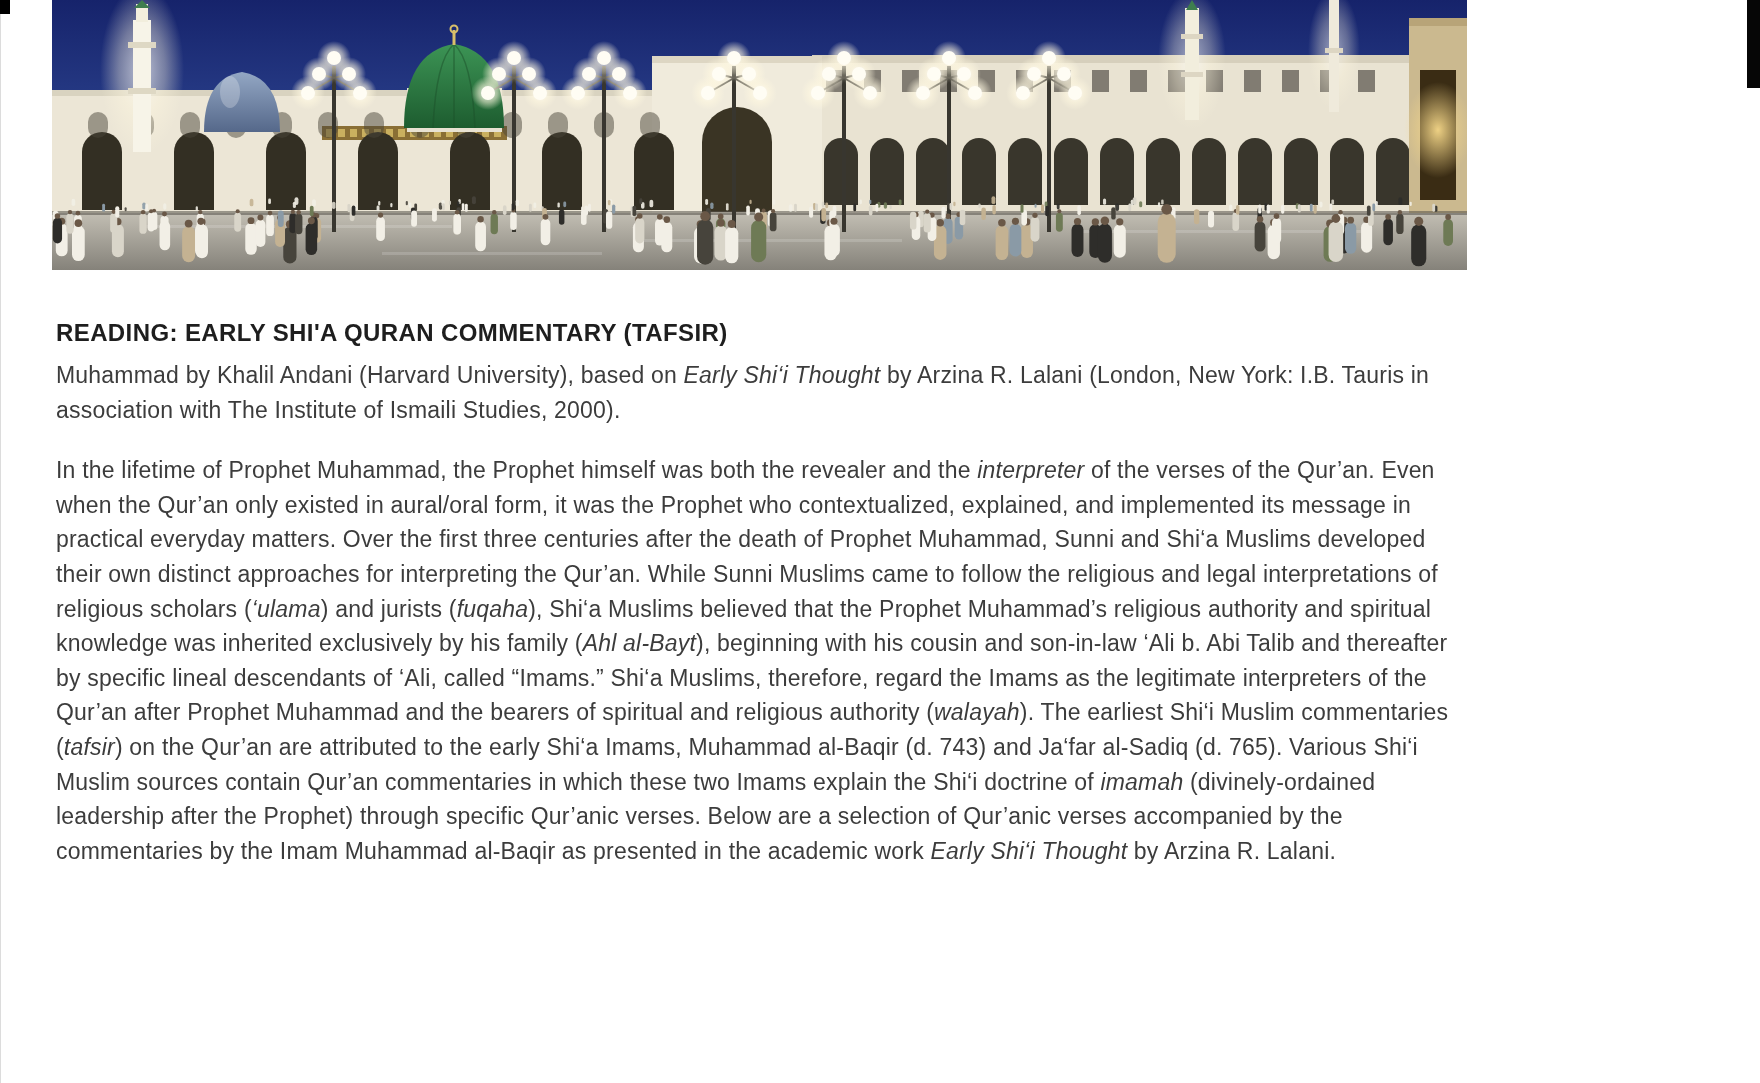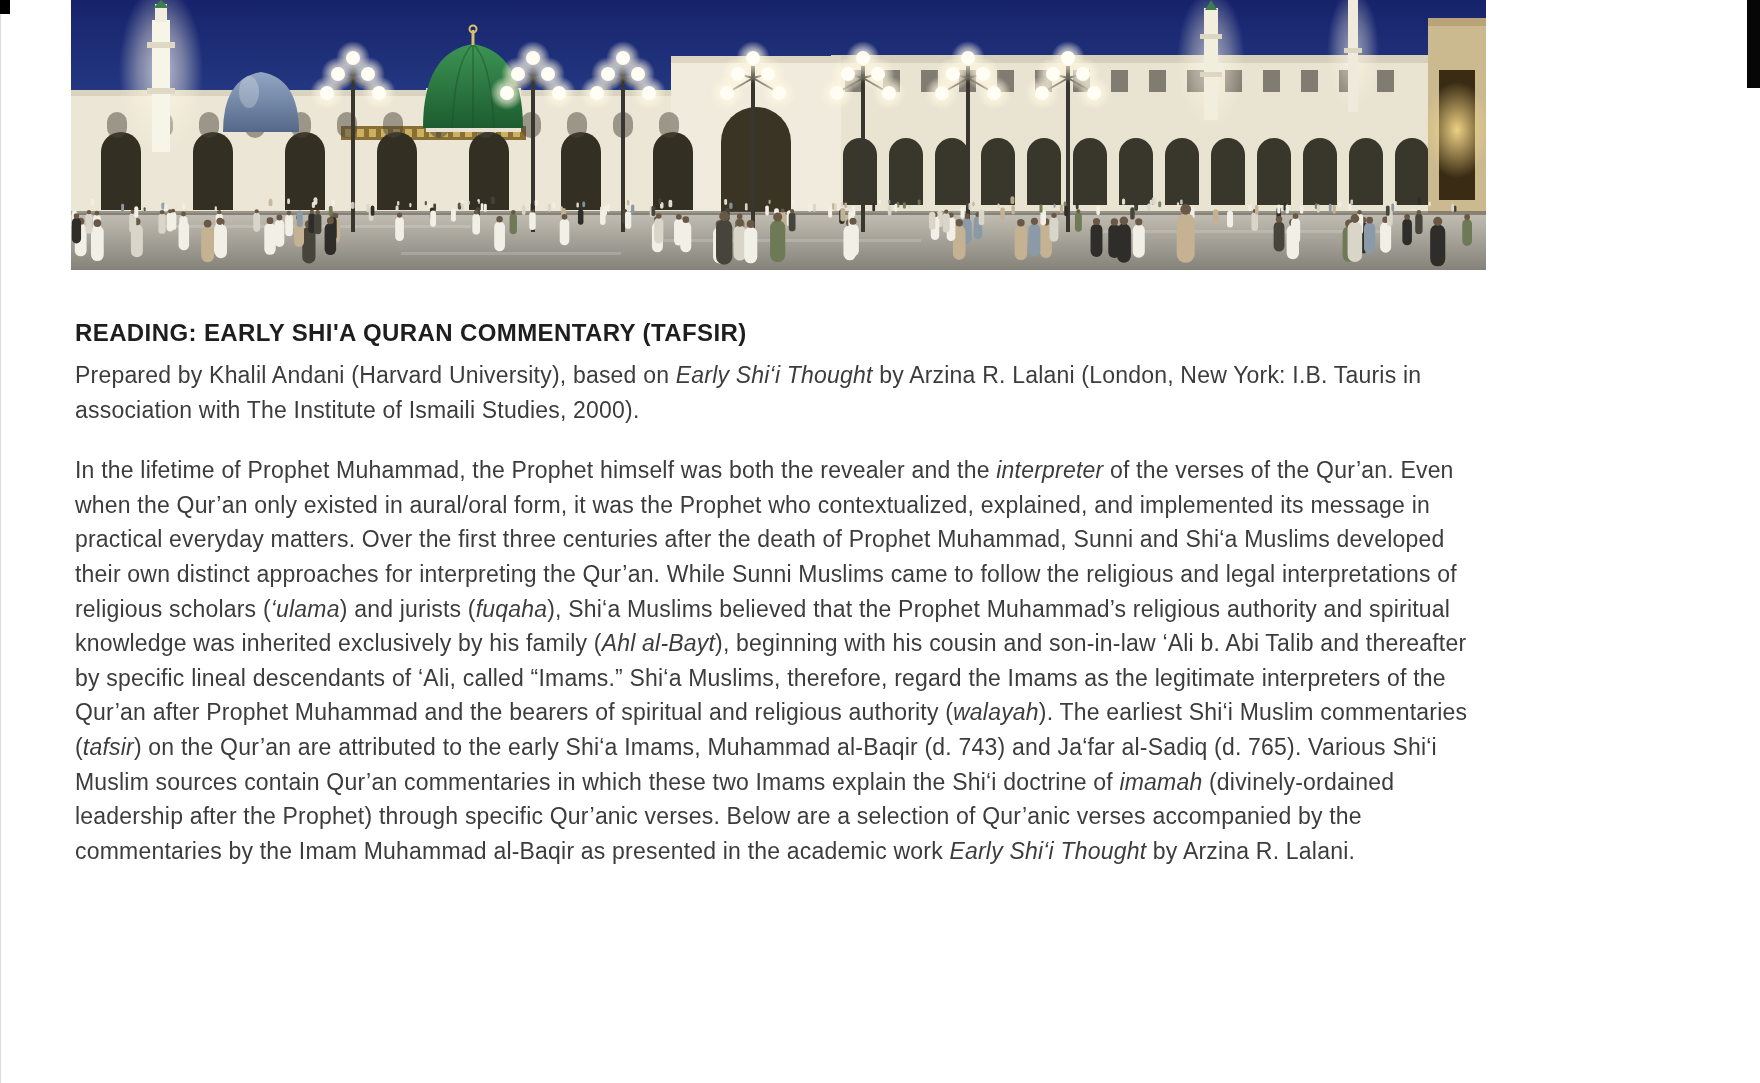--- a/index.html
+++ b/index.html
@@ -7,7 +7,7 @@
     width:1760px;height:1083px;overflow:hidden;position:relative;
     background:#ffffff;font-family:"Liberation Sans",sans-serif;
   }
-  .content{position:absolute;left:71px;top:0;width:1415px;}
+  .content{position:absolute;left:52px;top:0;width:1415px;}
   figure.hero{margin:0;width:1415px;height:270px;overflow:hidden;background:#1b2a72;}
   figure.hero svg{display:block;}
   h1.title{

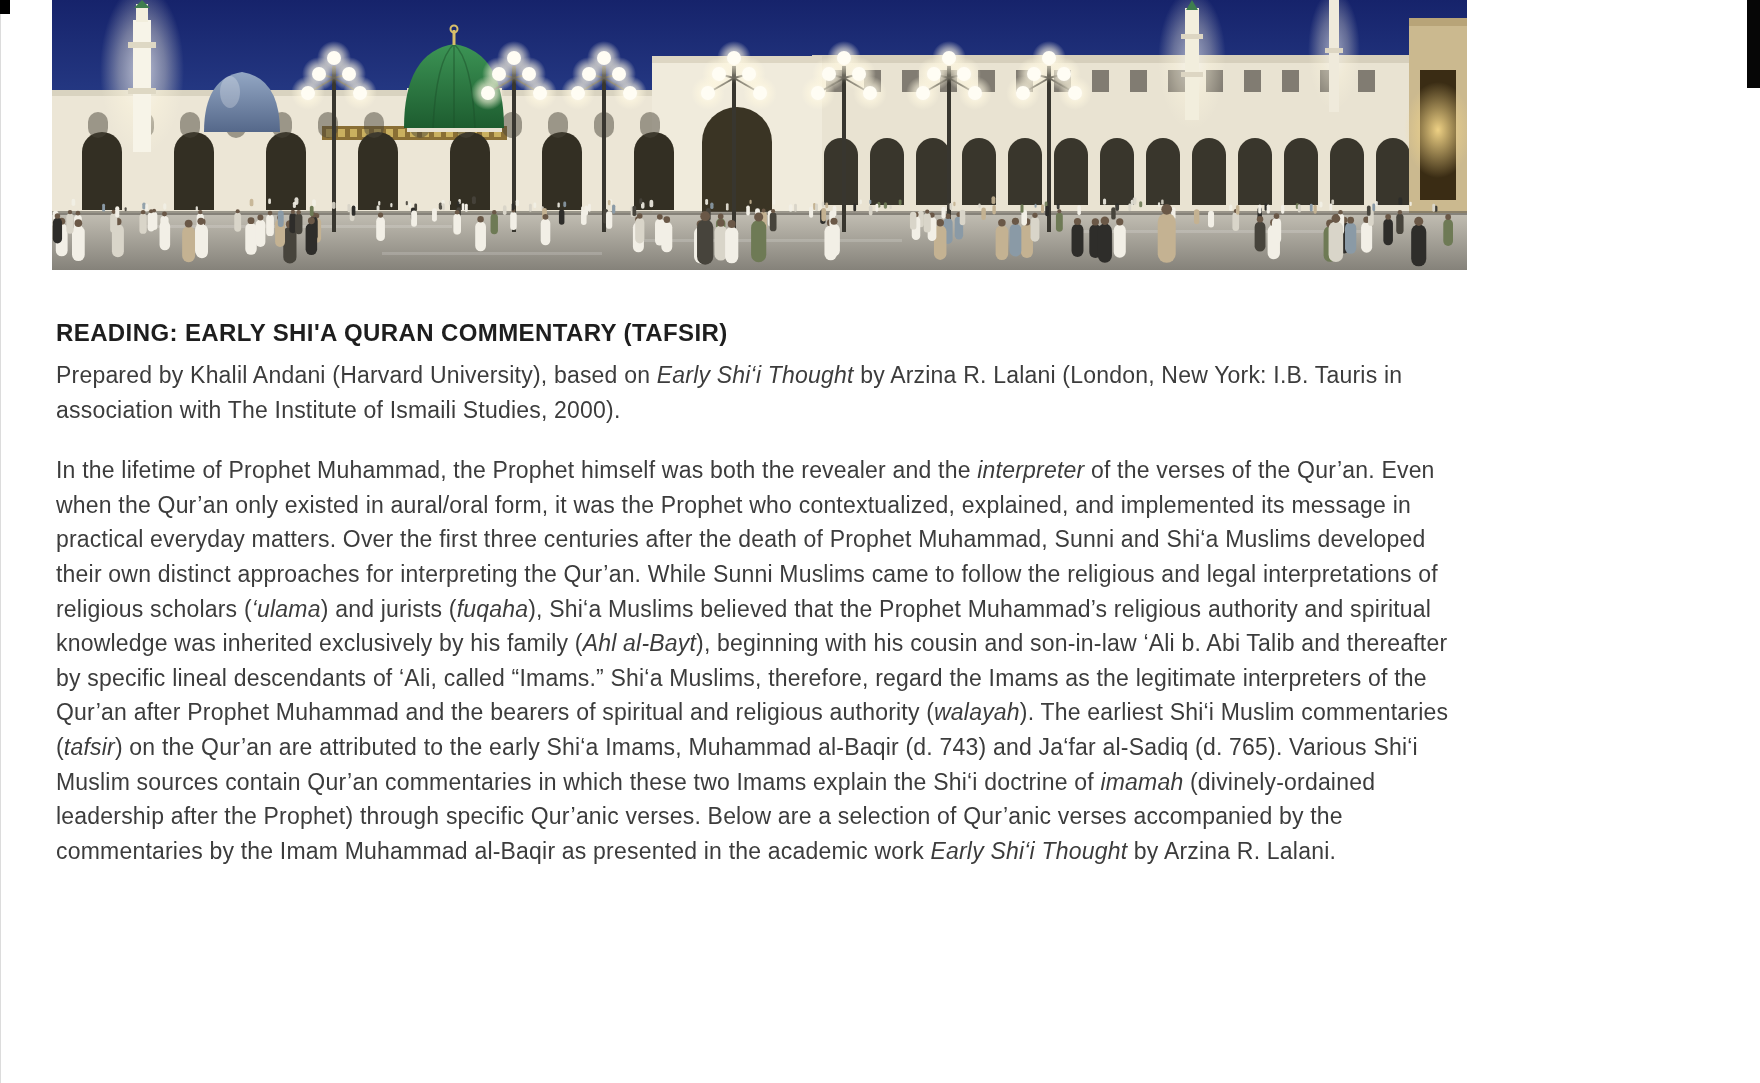--- a/index.html
+++ b/index.html
@@ -615,7 +615,7 @@
 
   <article>
     <h1 class="title">READING: EARLY SHI'A QURAN COMMENTARY (TAFSIR)</h1>
-    <p class="attr"><span>Prepared by Khalil Andani (Harvard University), based on </span><em>Early Shi‘i Thought</em><span> by Arzina R. Lalani (London, New York: I.B. Tauris in association with The Institute of Ismaili Studies, 2000).</span></p>
+    <p class="attr"><span>Muhammad by Khalil Andani (Harvard University), based on </span><em>Early Shi‘i Thought</em><span> by Arzina R. Lalani (London, New York: I.B. Tauris in association with The Institute of Ismaili Studies, 2000).</span></p>
     <p class="bodytext"><span>In the lifetime of Prophet Muhammad, the Prophet himself was both the revealer and the </span><em>interpreter</em><span> of the verses of the Qur’an. Even when the Qur’an only existed in aural/oral form, it was the Prophet who contextualized, explained, and implemented its message in practical everyday matters. Over the first three centuries after the death of Prophet Muhammad, Sunni and Shi‘a Muslims developed their own distinct approaches for interpreting the Qur’an. While Sunni Muslims came to follow the religious and legal interpretations of religious scholars (</span><em>‘ulama</em><span>) and jurists (</span><em>fuqaha</em><span>), Shi‘a Muslims believed that the Prophet Muhammad’s religious authority and spiritual knowledge was inherited exclusively by his family (</span><em>Ahl al-Bayt</em><span>), beginning with his cousin and son-in-law ‘Ali b. Abi Talib and thereafter by specific lineal descendants of ‘Ali, called “Imams.” Shi‘a Muslims, therefore, regard the Imams as the legitimate interpreters of the Qur’an after Prophet Muhammad and the bearers of spiritual and religious authority (</span><em>walayah</em><span>). The earliest Shi‘i Muslim commentaries (</span><em>tafsir</em><span>) on the Qur’an are attributed to the early Shi‘a Imams, Muhammad al-Baqir (d. 743) and Ja‘far al-Sadiq (d. 765). Various Shi‘i Muslim sources contain Qur’an commentaries in which these two Imams explain the Shi‘i doctrine of </span><em>imamah</em><span> (divinely-ordained leadership after the Prophet) through specific Qur’anic verses. Below are a selection of Qur’anic verses accompanied by the commentaries by the Imam Muhammad al-Baqir as presented in the academic work </span><em>Early Shi‘i Thought</em><span> by Arzina R. Lalani.</span></p>
   </article>
 

